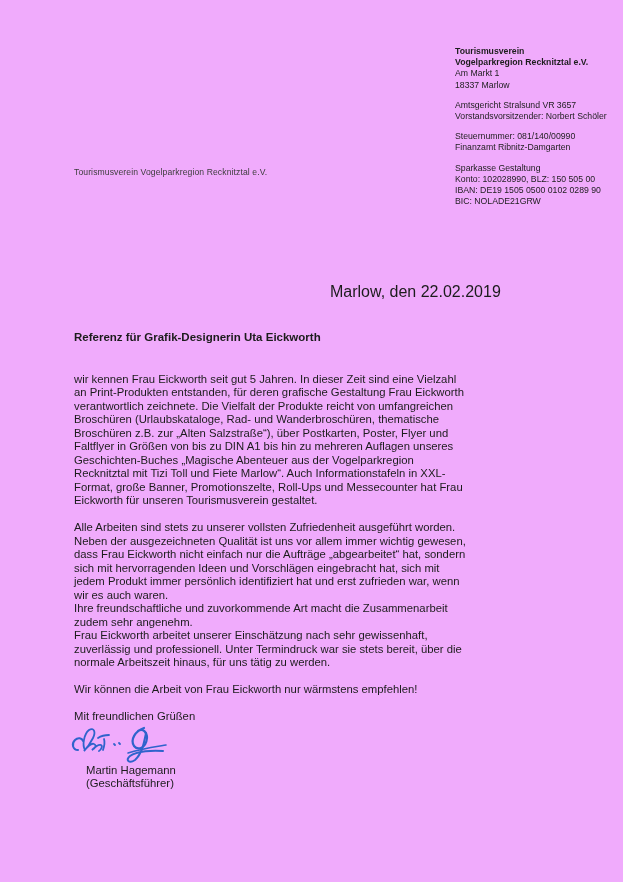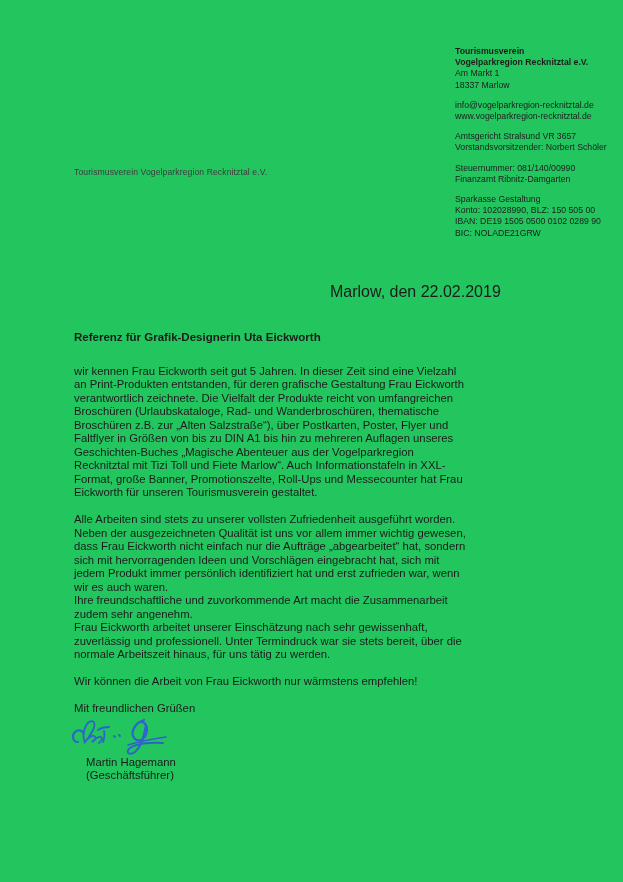--- a/index.html
+++ b/index.html
@@ -7,7 +7,7 @@
   .page {
     position:relative;
     width:623px; height:882px;
-    background:#22c55e;
+    background:#f0abfc;
     font-family:"Liberation Sans", sans-serif;
     color:#1c1c1c;
     overflow:hidden;

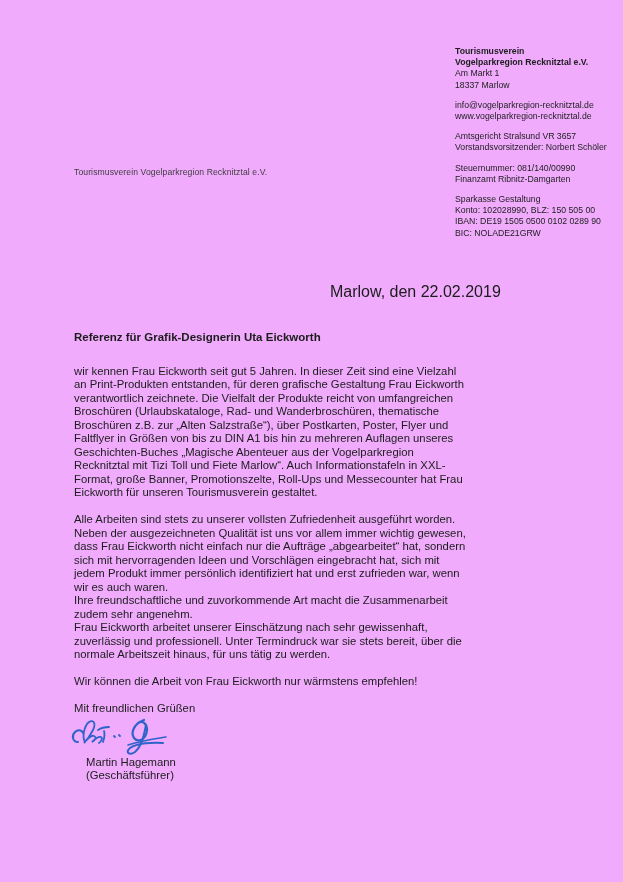--- a/index.html
+++ b/index.html
@@ -60,10 +60,6 @@
       <div>18337 Marlow</div>
     </div>
     <div class="lh-group">
-      <div>info@vogelparkregion-recknitztal.de</div>
-      <div>www.vogelparkregion-recknitztal.de</div>
-    </div>
-    <div class="lh-group">
       <div>Amtsgericht Stralsund VR 3657</div>
       <div>Vorstandsvorsitzender: Norbert Schöler</div>
     </div>

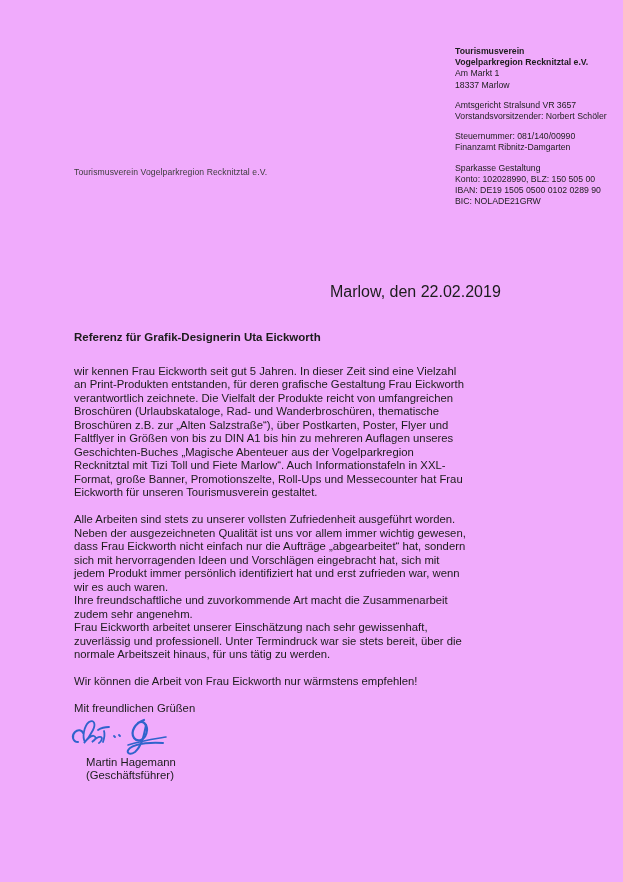--- a/index.html
+++ b/index.html
@@ -39,7 +39,7 @@
     position:absolute; left:74px; top:331px; width:394px;
     font-size:11.3px; line-height:13.5px;
   }
-  .subject { font-weight:bold; font-size:11.5px; margin-bottom:20px; }
+  .subject { font-weight:bold; font-size:11.5px; margin-bottom:28px; }
   .salutation { margin-bottom:13.5px; }
   .para { margin-bottom:13.5px; }
   .para p { margin:0; }

